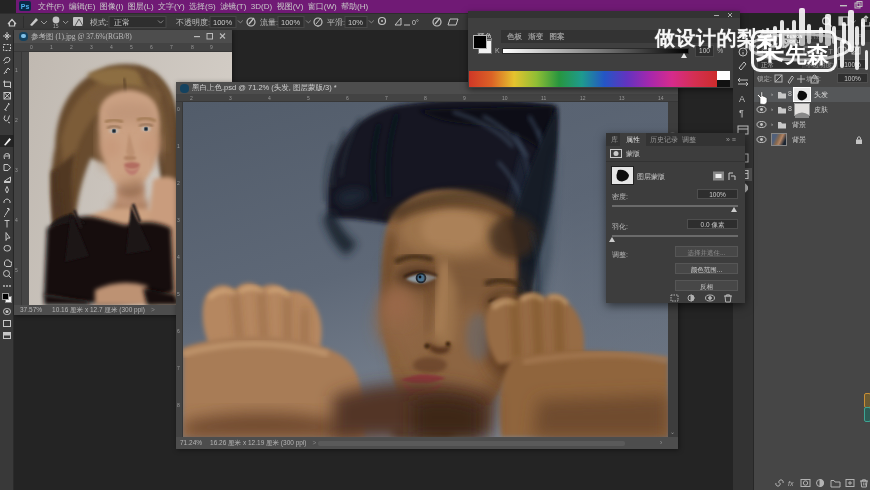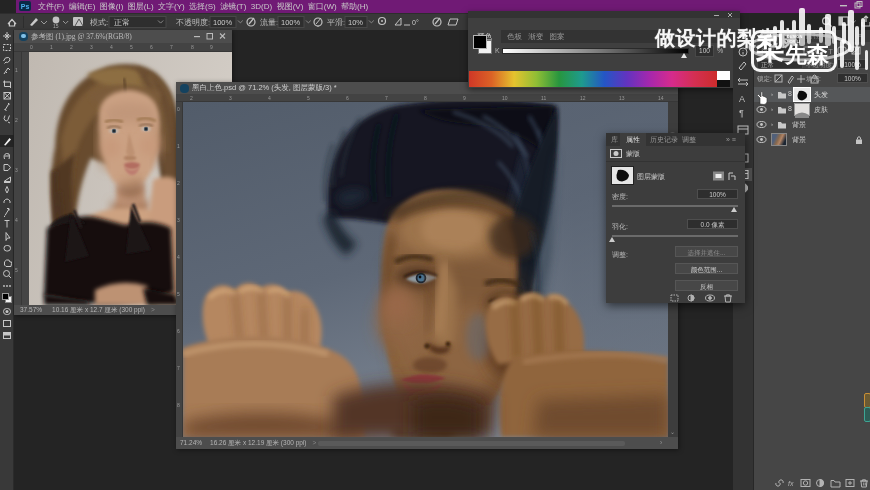--- a/index.html
+++ b/index.html
@@ -380,7 +380,7 @@
   </div>
   <div class="abs" style="left:0;top:19px;width:272px;height:13px;background:#333;">
     <div class="abs" style="left:0;top:0;width:33px;height:13px;background:#3f3f3f;color:#d8d8d8;font-size:7.5px;text-align:center;line-height:13px;">颜色</div>
-    <div class="abs" style="left:39px;top:0;color:#9a9a9a;font-size:7.5px;line-height:13px;">色板&nbsp;&nbsp;&nbsp;渐变&nbsp;&nbsp;&nbsp;图案</div>
+    <div class="abs" style="left:39px;top:0;color:#9a9a9a;font-size:7.5px;line-height:13px;font-weight:bold;">色板&nbsp;&nbsp;&nbsp;渐变&nbsp;&nbsp;&nbsp;图案</div>
   </div>
   <div class="abs" style="left:10px;top:29px;width:12px;height:12px;background:#f2f2f2;border:1px solid #777;"></div>
   <div class="abs" style="left:5px;top:24px;width:12px;height:12px;background:#000;border:1px solid #b5b5b5;"></div>

